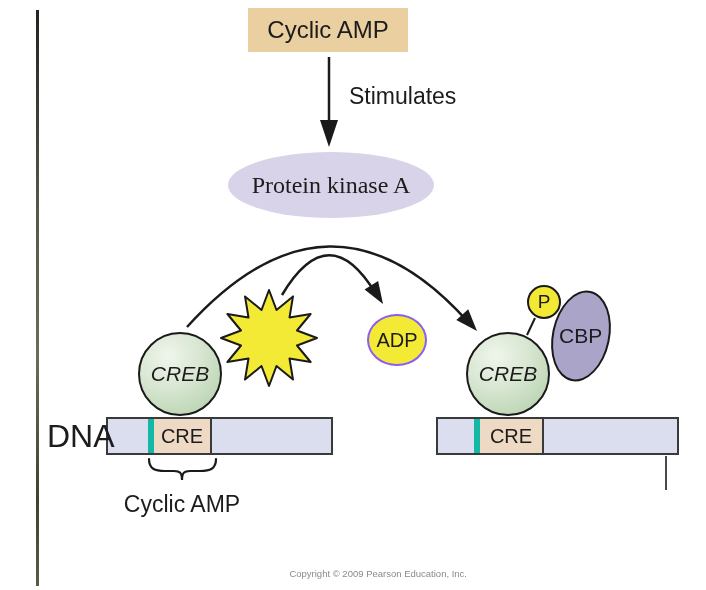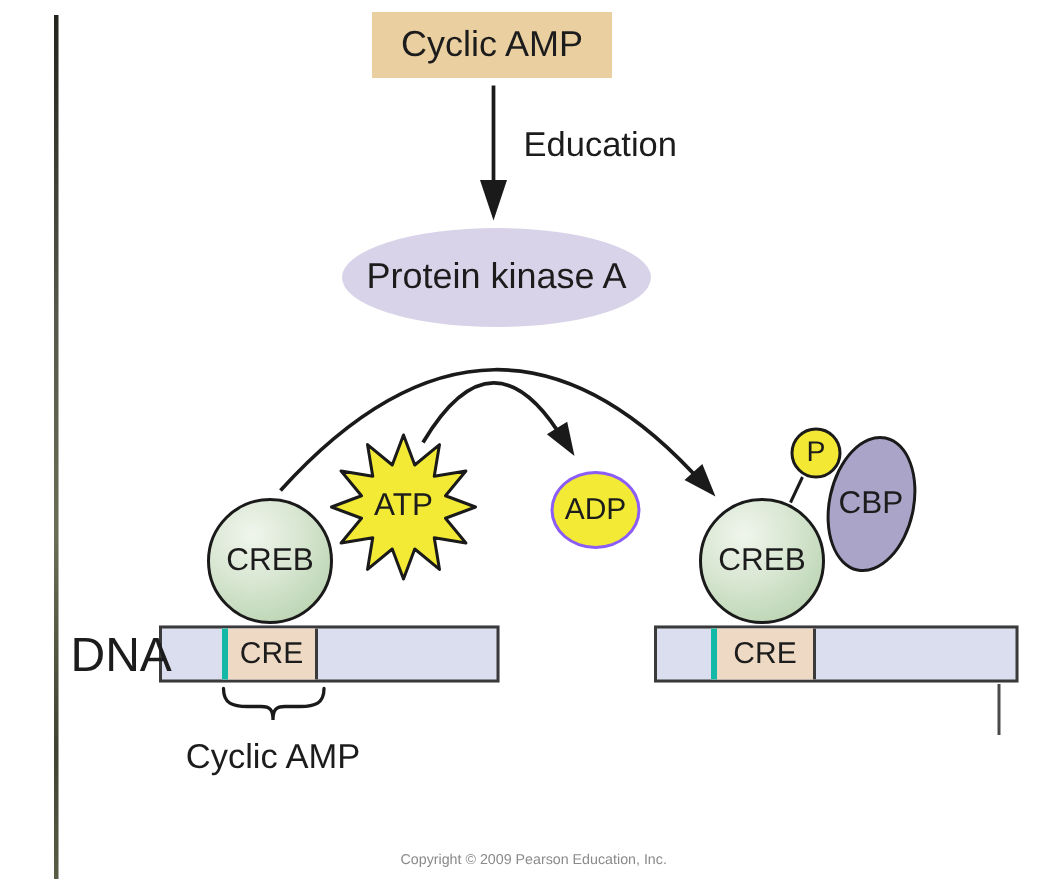--- a/index.html
+++ b/index.html
@@ -161,7 +161,7 @@
     <span>Cyclic AMP</span>
   </div>
 
-  <div id="stimulates-label" class="abs">Education</div>
+  <div id="stimulates-label" class="abs">Stimulates</div>
 
   <div id="pka-ellipse" class="abs center-flex">
     <span>Protein kinase A</span>

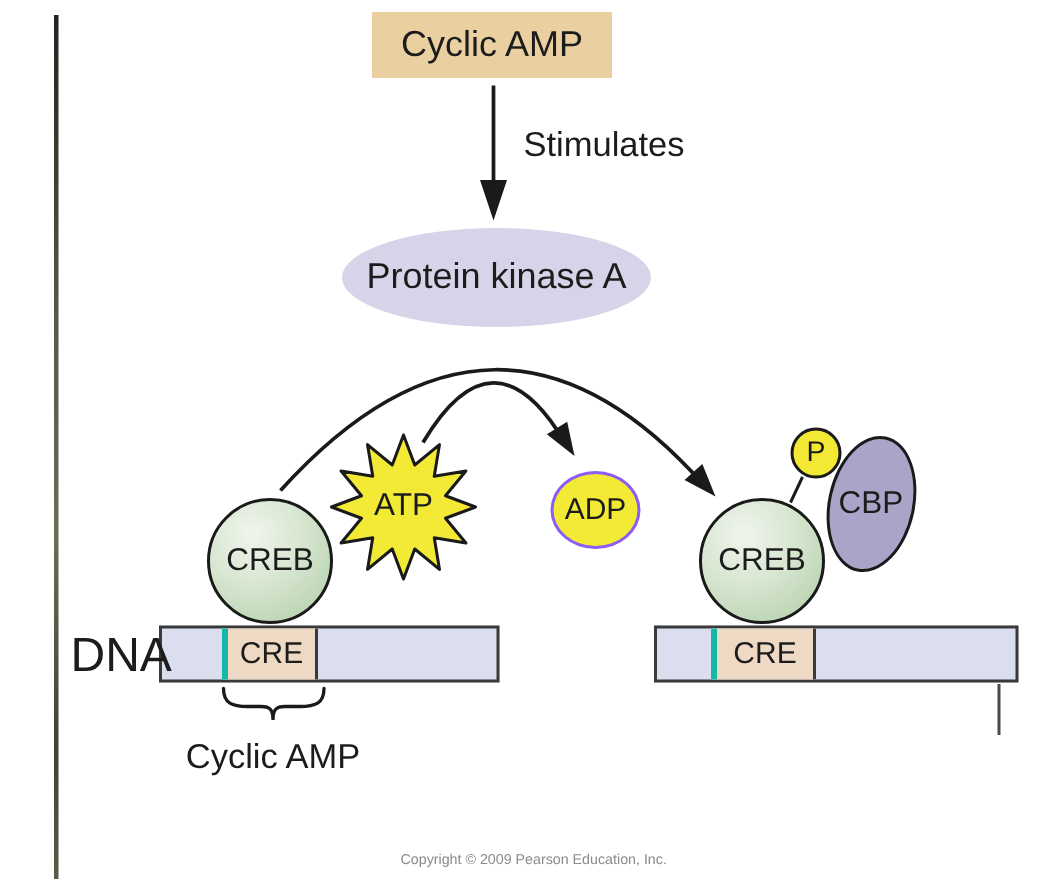--- a/index.html
+++ b/index.html
@@ -50,6 +50,7 @@
     background: #d8d3e8;
     font-size: 24px;
     z-index: 1;
+    font-family: Liberation Serif, serif;
   }
   .creb-circle {
     width: 84px; height: 84px;

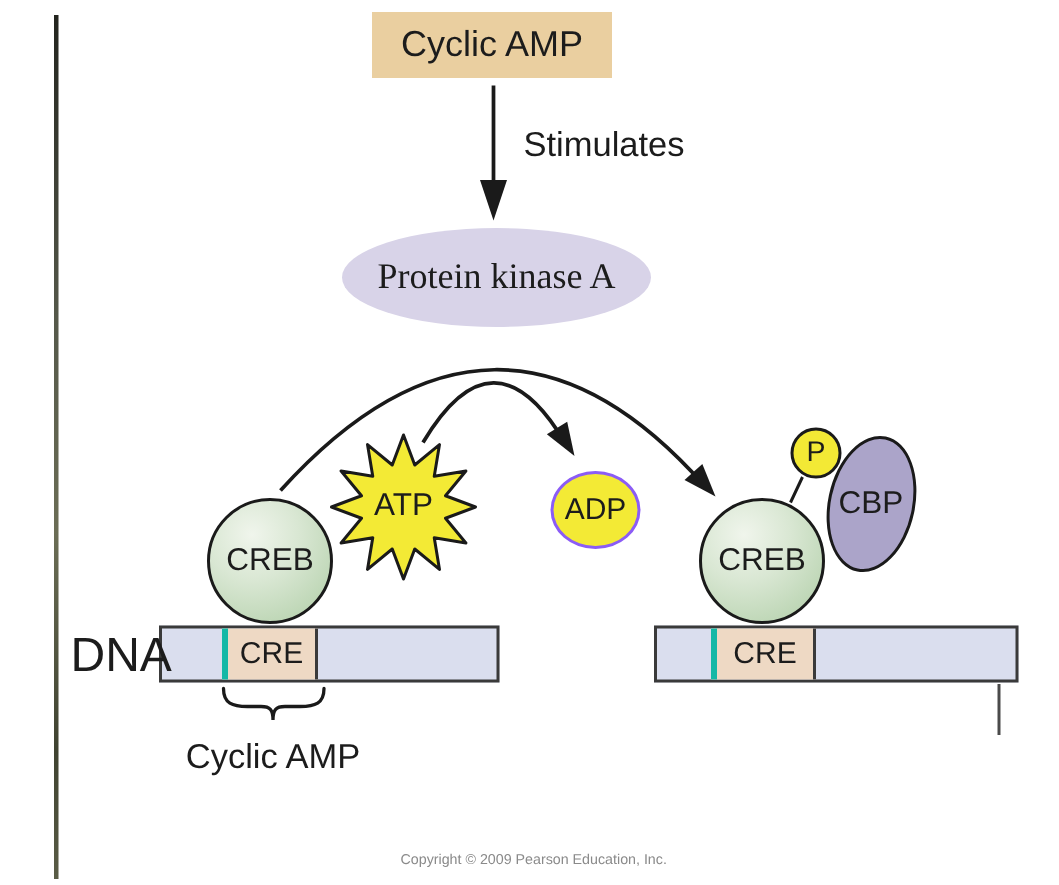--- a/index.html
+++ b/index.html
@@ -222,7 +222,6 @@
     <line x1="630" y1="456" x2="630" y2="490" stroke="#4a4a4a" stroke-width="2"></line>
   </svg>
 
-  <div id="atp-label" class="abs">ATP</div>
 
   <div id="cre-caption" class="abs caption">
     <div>Cyclic AMP</div>

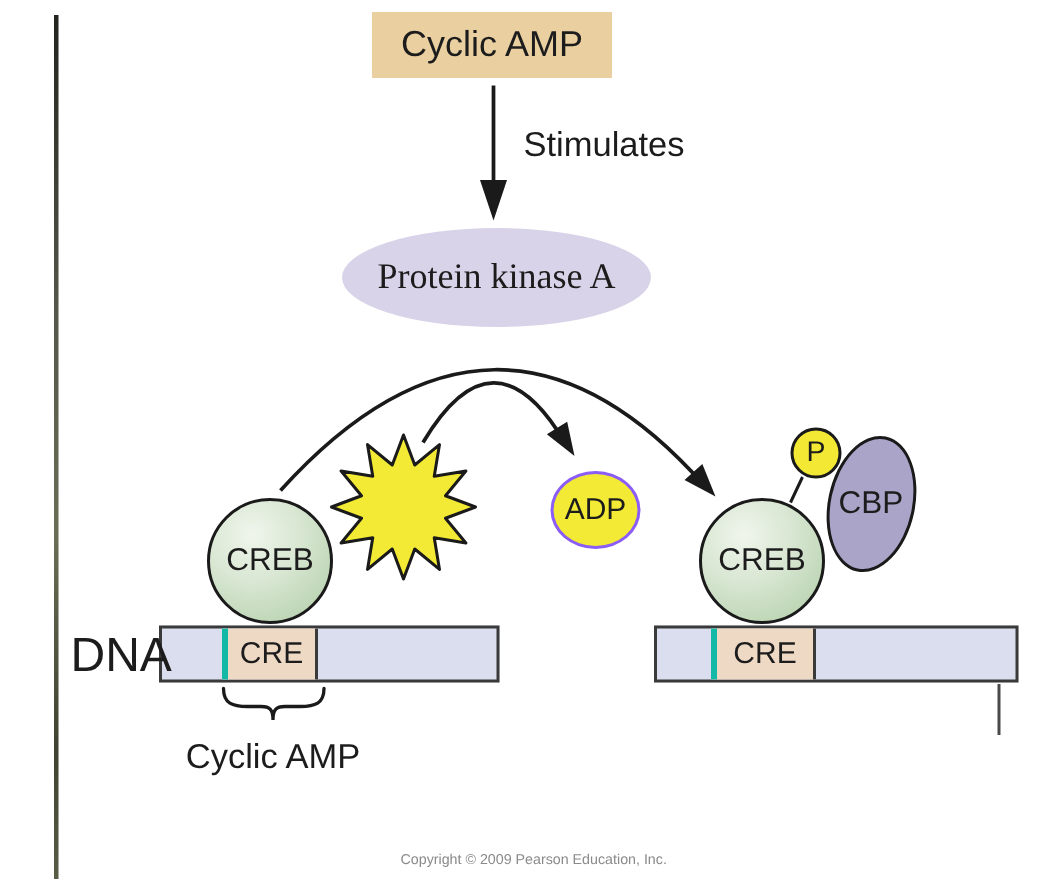--- a/index.html
+++ b/index.html
@@ -60,6 +60,7 @@
     background: radial-gradient(circle at 35% 28%, #f0f5ec 0%, #d9e7d3 40%, #bdd6b5 80%, #b2cdaa 100%);
     font-size: 21px;
     z-index: 3;
+    font-style: italic;
   }
   #creb-left  { left: 102px; top: 332px; }
   #creb-right { left: 430px; top: 332px; }

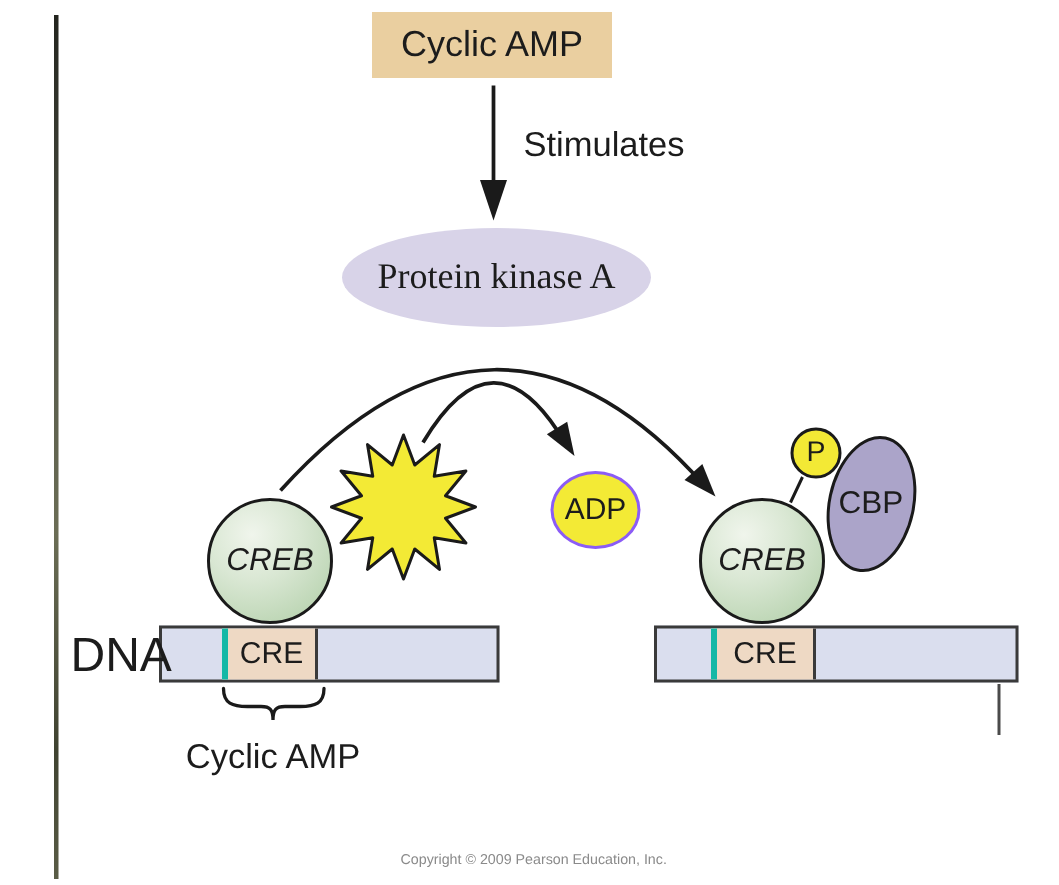--- a/index.html
+++ b/index.html
@@ -110,7 +110,7 @@
     position: absolute;
     top: 0; height: 100%;
     box-sizing: border-box;
-    border-left: 4px solid #14b8a6;
+    border-left: 6px solid #14b8a6;
     border-right: 2px solid #3a3a3a;
     background: #eed9c4;
     font-size: 20px;

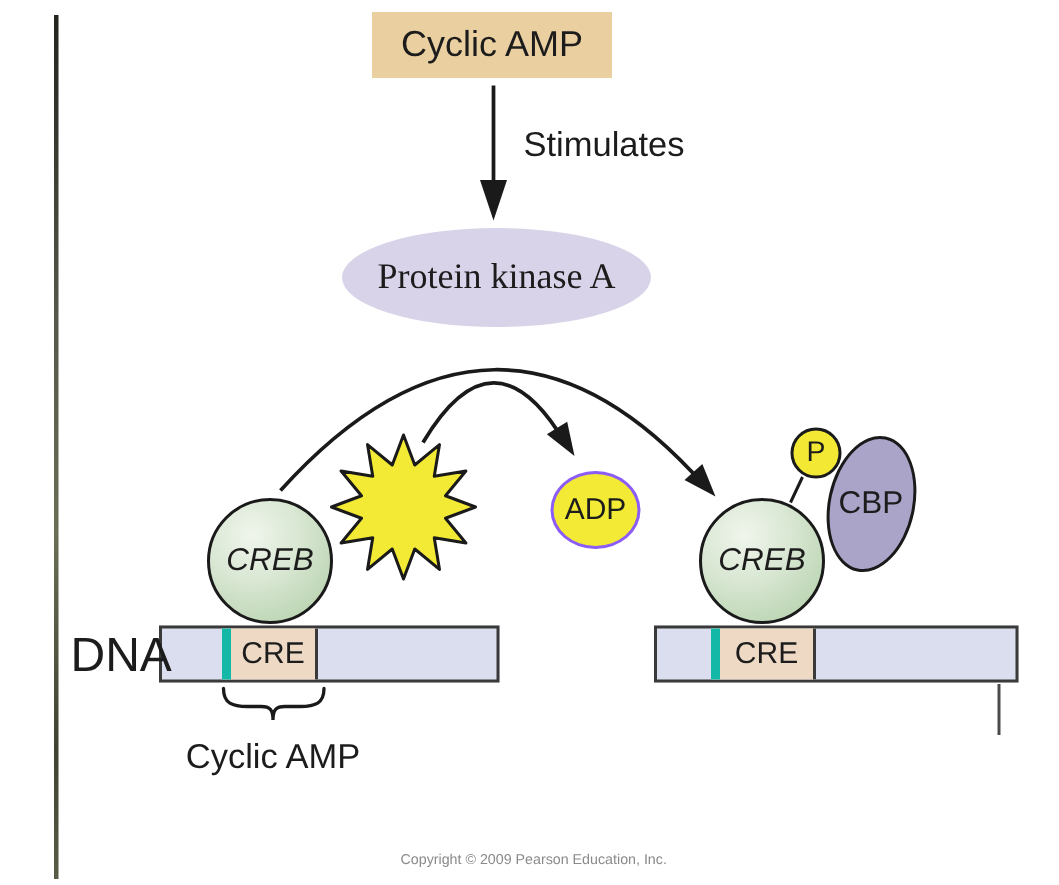--- a/index.html
+++ b/index.html
@@ -140,7 +140,7 @@
   #copyright-line {
     left: 231px; top: 568px;
     width: 200px;
-    text-align: left;
+    text-align: right;
     font-size: 9.5px;
     color: #8a8a8a;
     z-index: 1;

